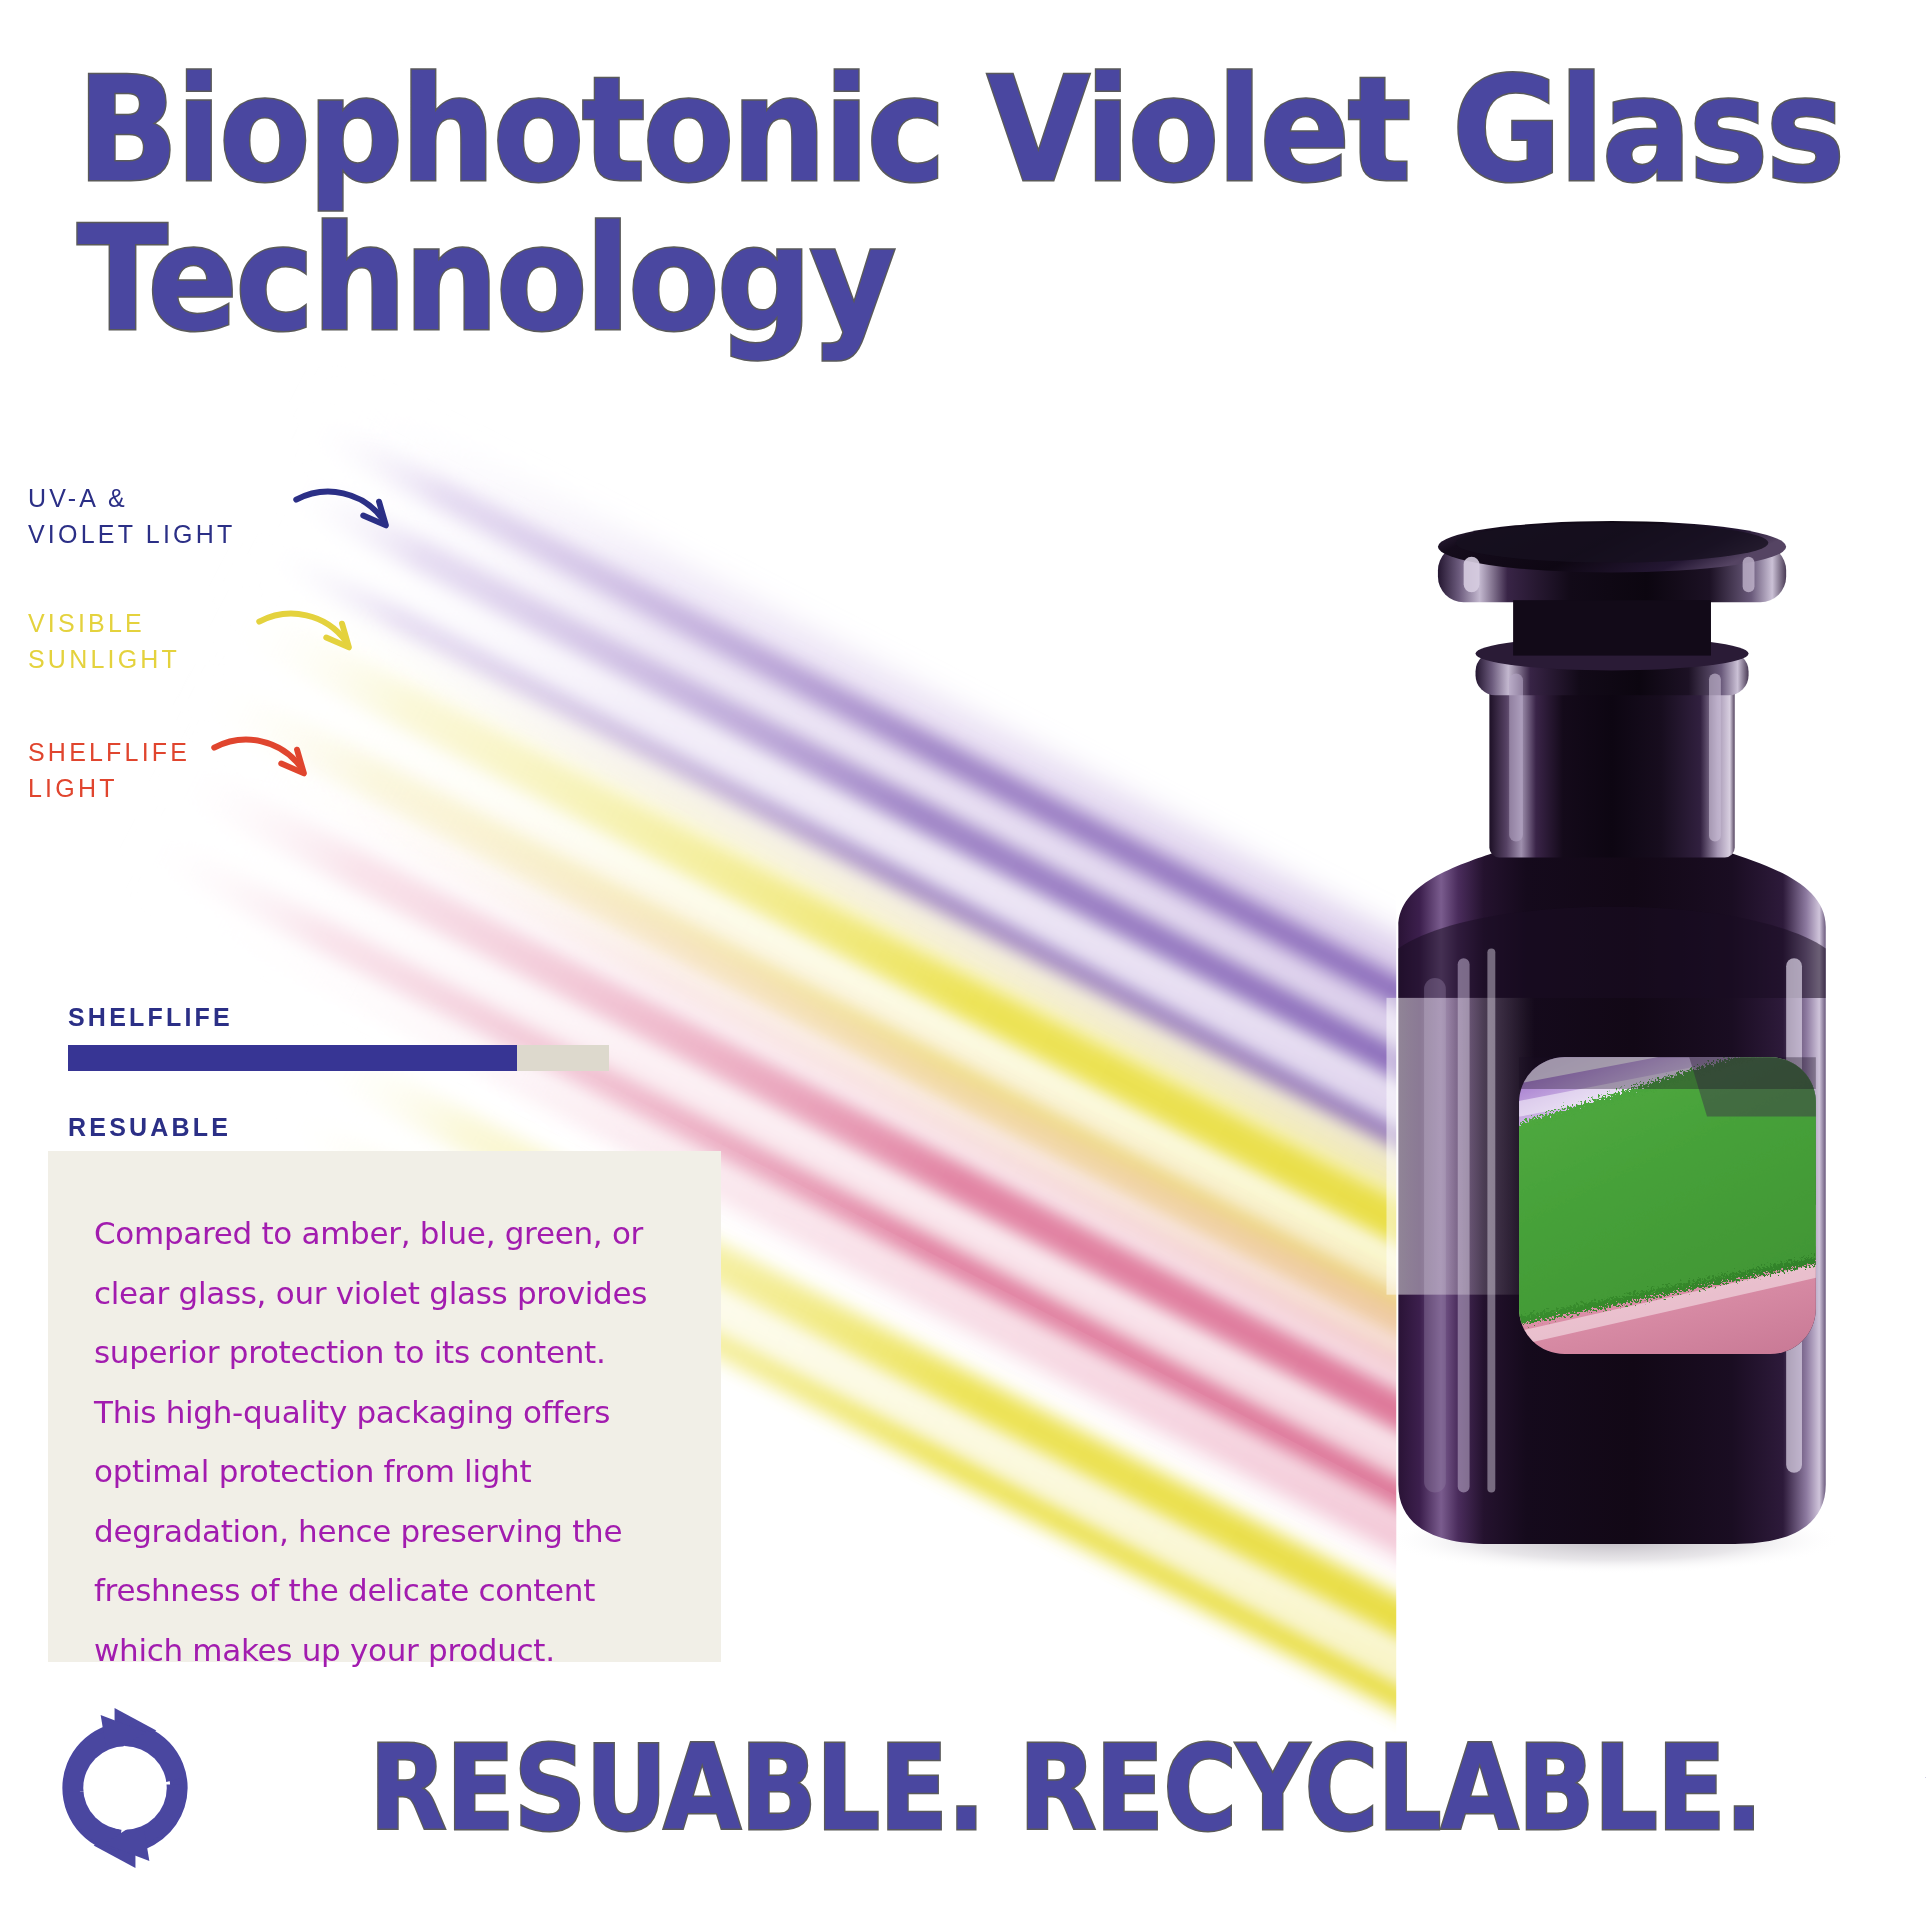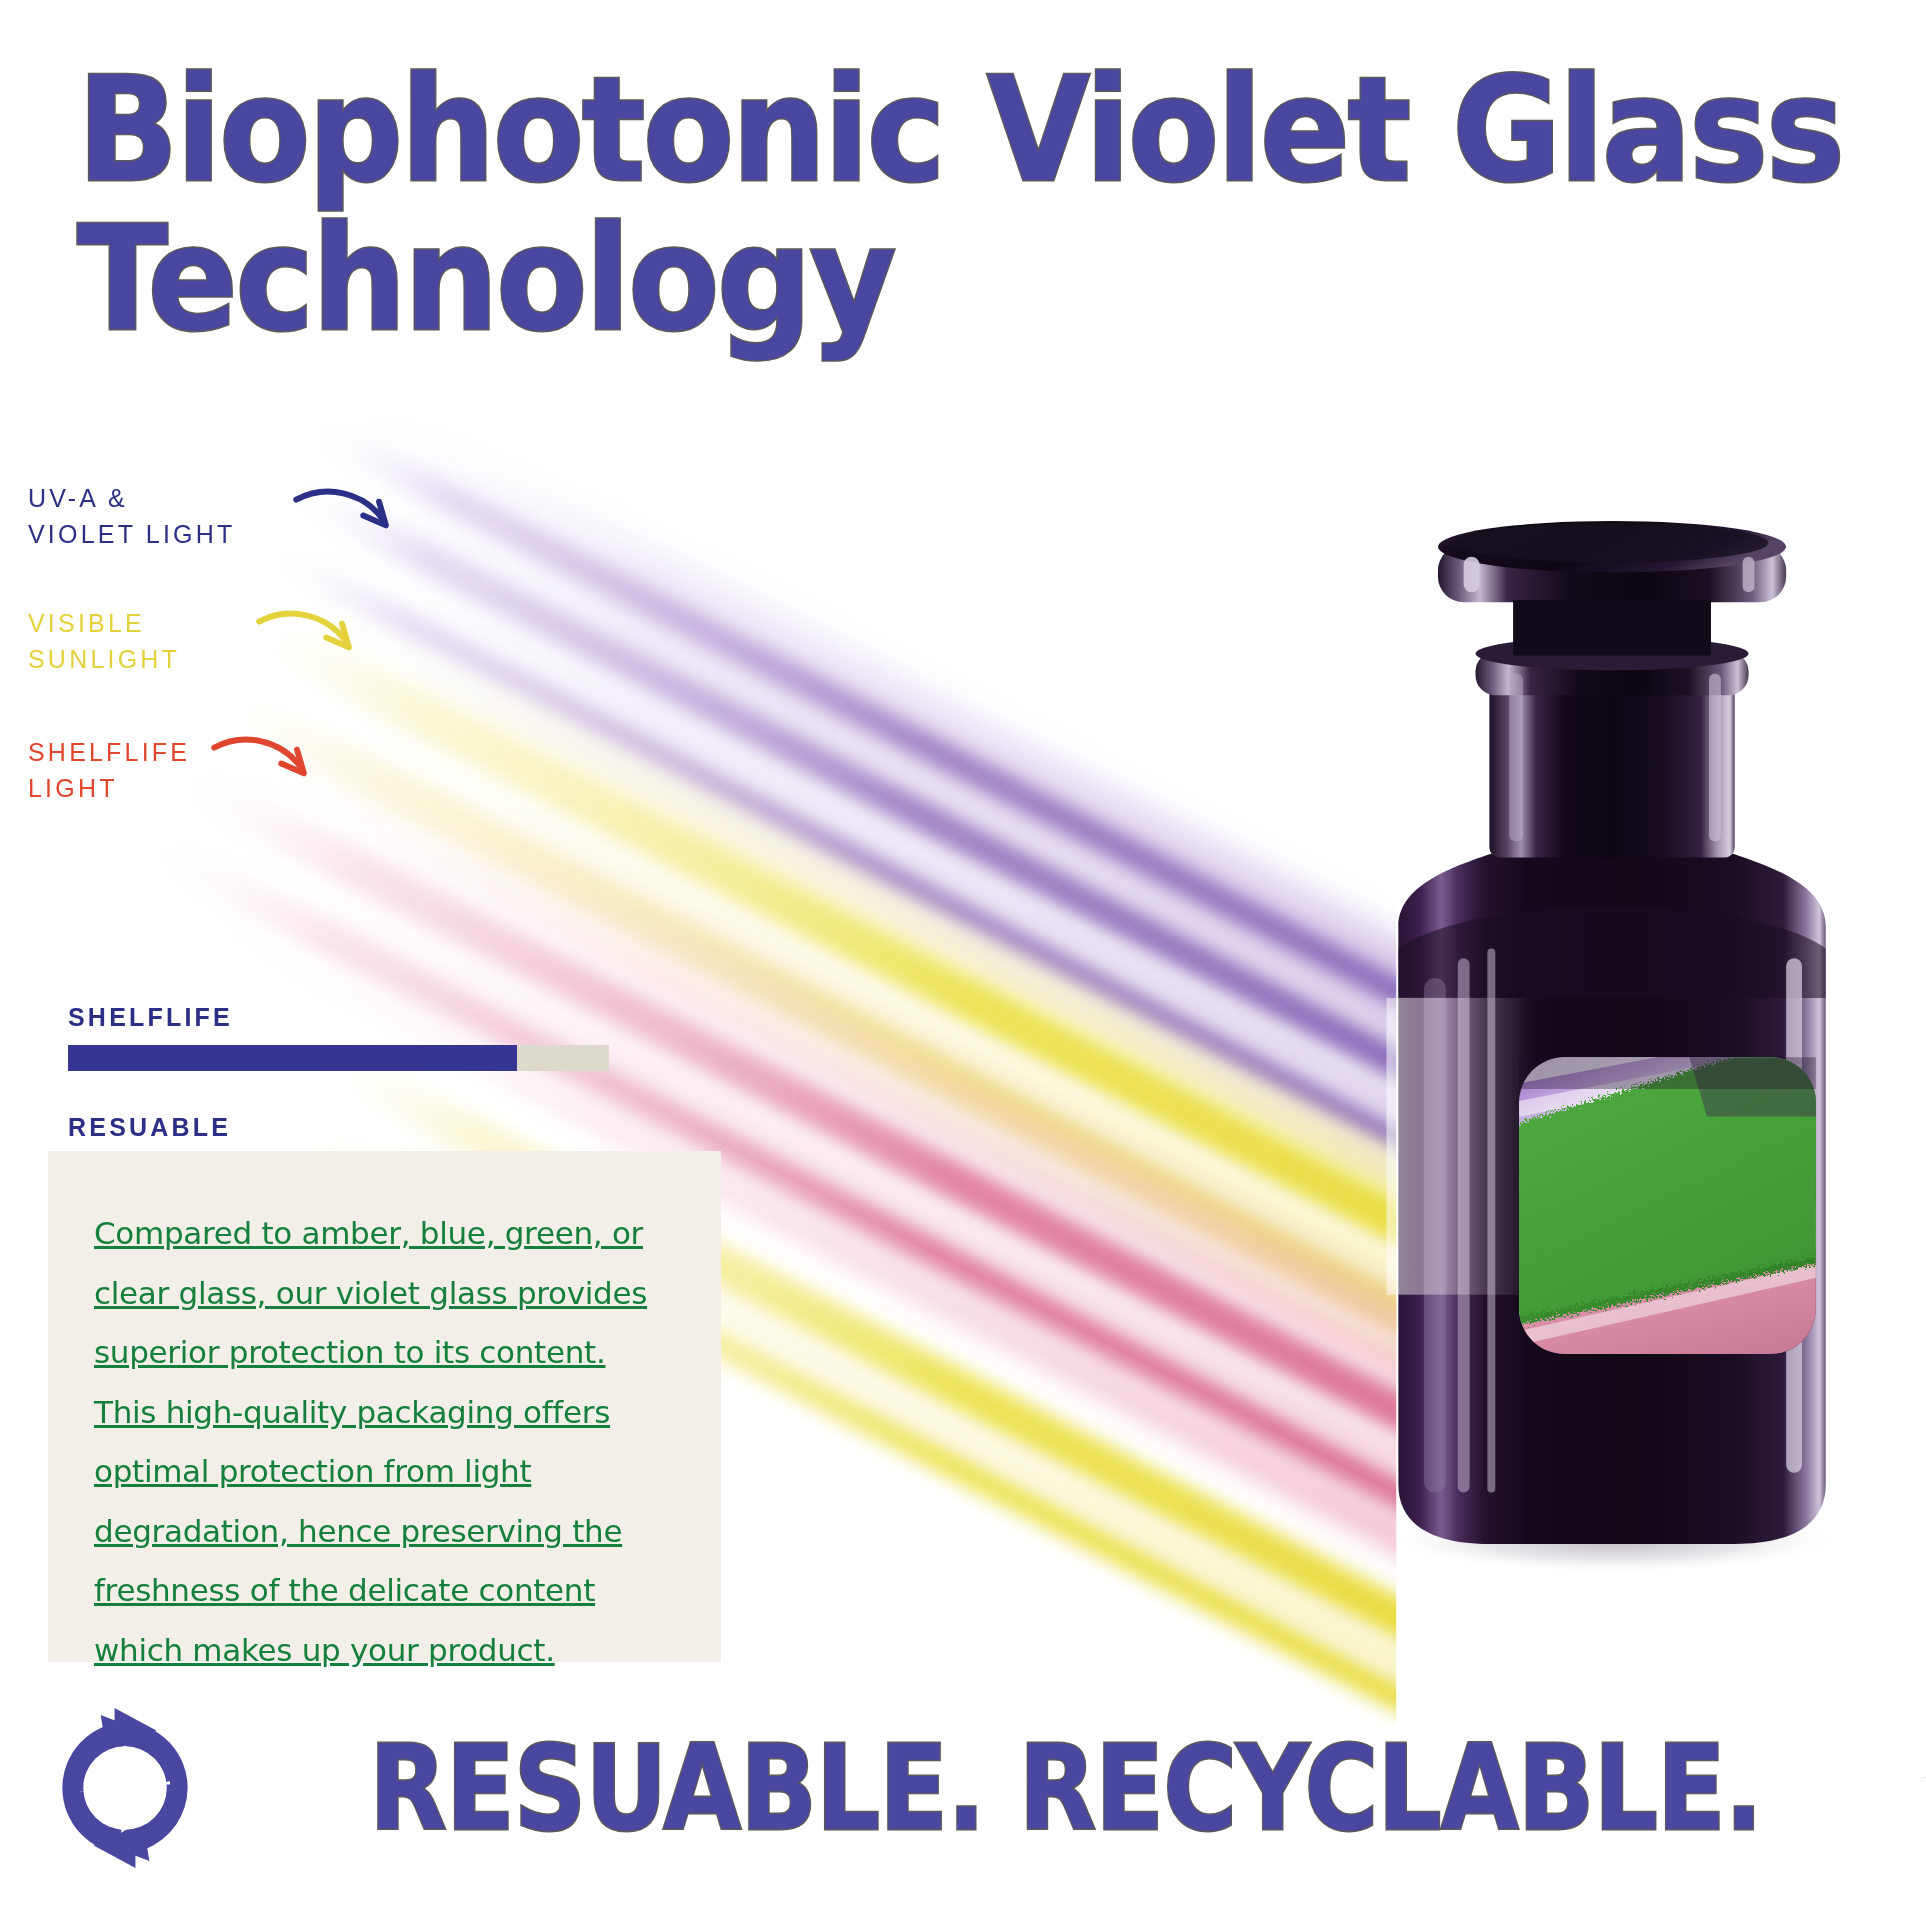--- a/index.html
+++ b/index.html
@@ -103,9 +103,8 @@
     font-family: "DejaVu Sans", sans-serif;
     font-size: 31px;
     line-height: 1.92;
-    color: #15803d;
+    color: #a21caf;
     letter-spacing: -0.3px;
-    text-decoration: underline;
   }
 
   

